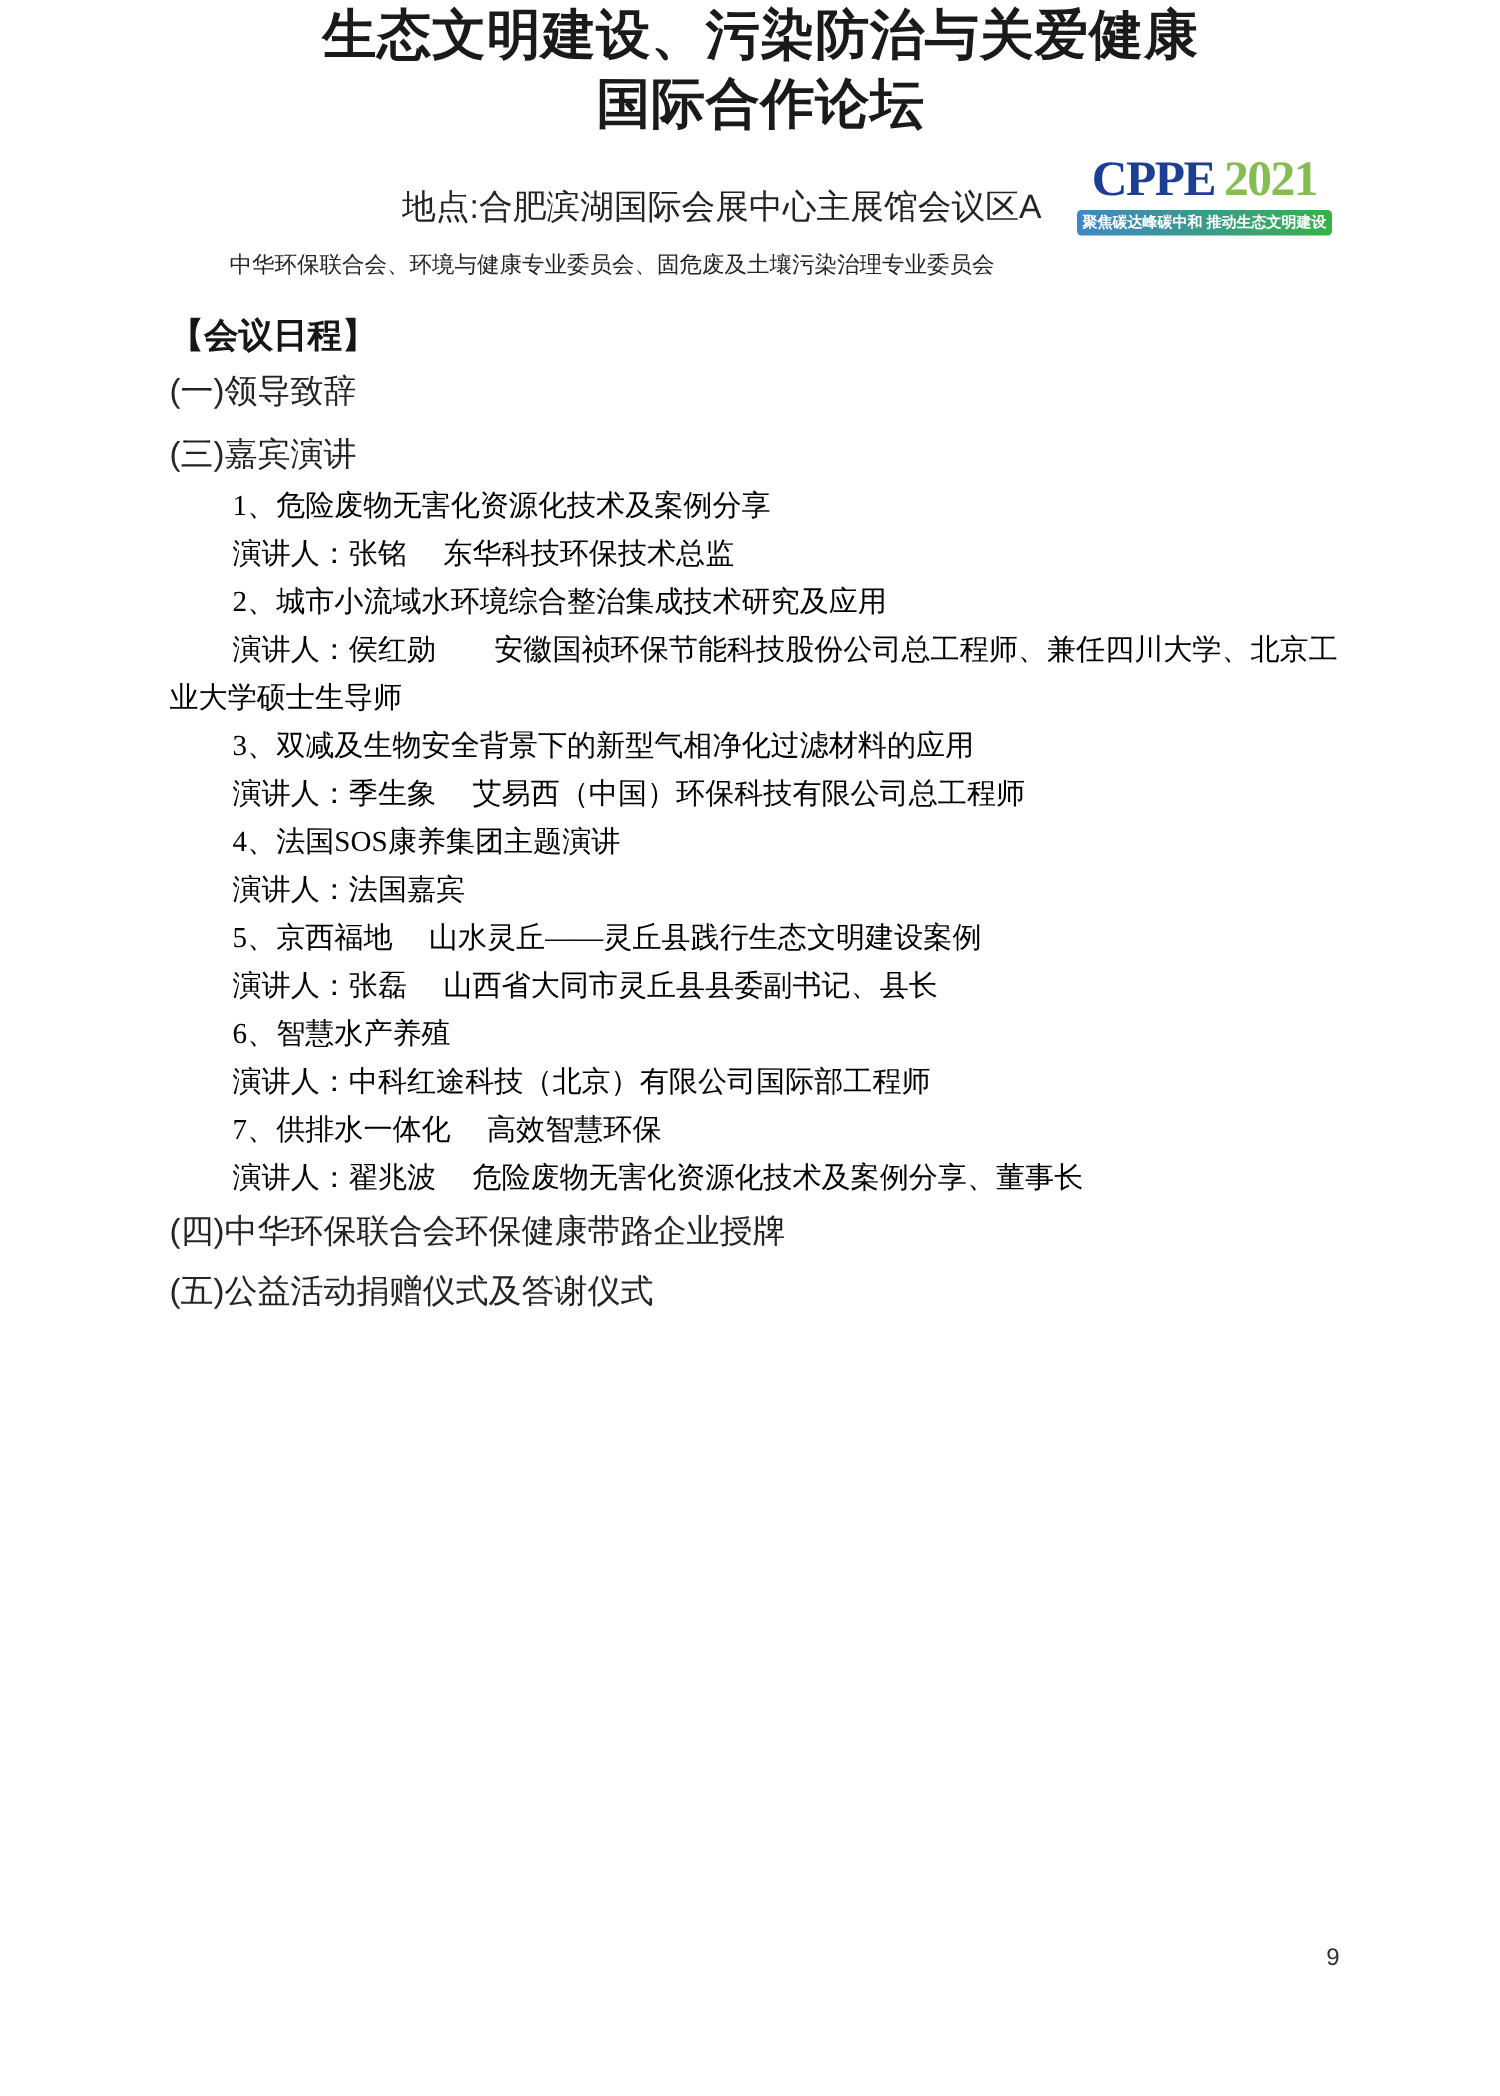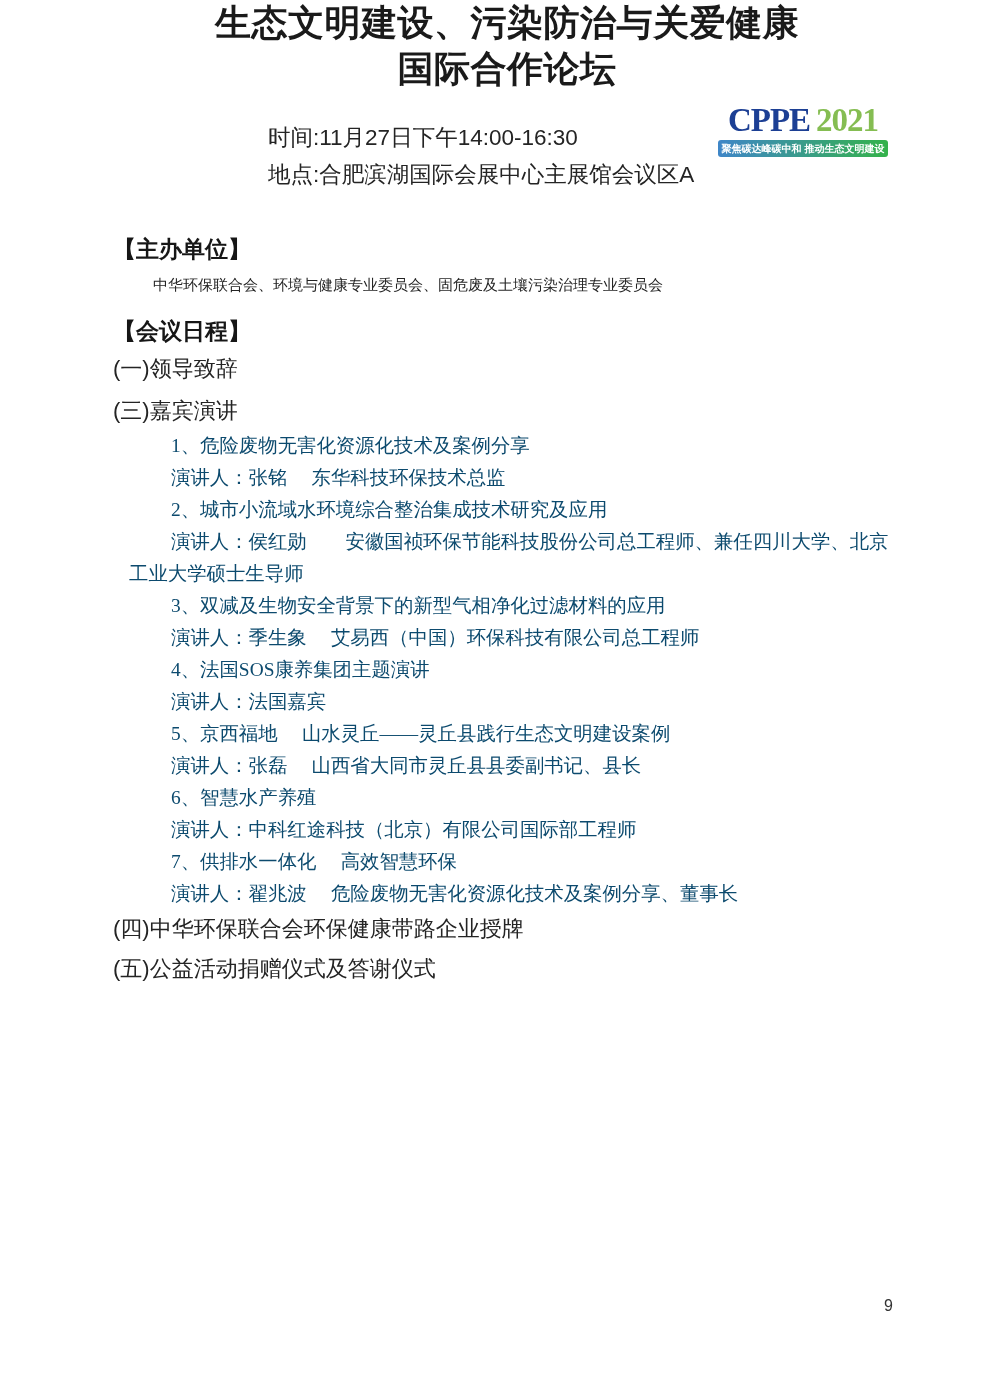--- a/index.html
+++ b/index.html
@@ -139,7 +139,6 @@
     </div>
 
     <div class="meta">
-      <div>时间:11月27日下午14:00-16:30</div>
       <div>地点:合肥滨湖国际会展中心主展馆会议区A</div>
     </div>
 

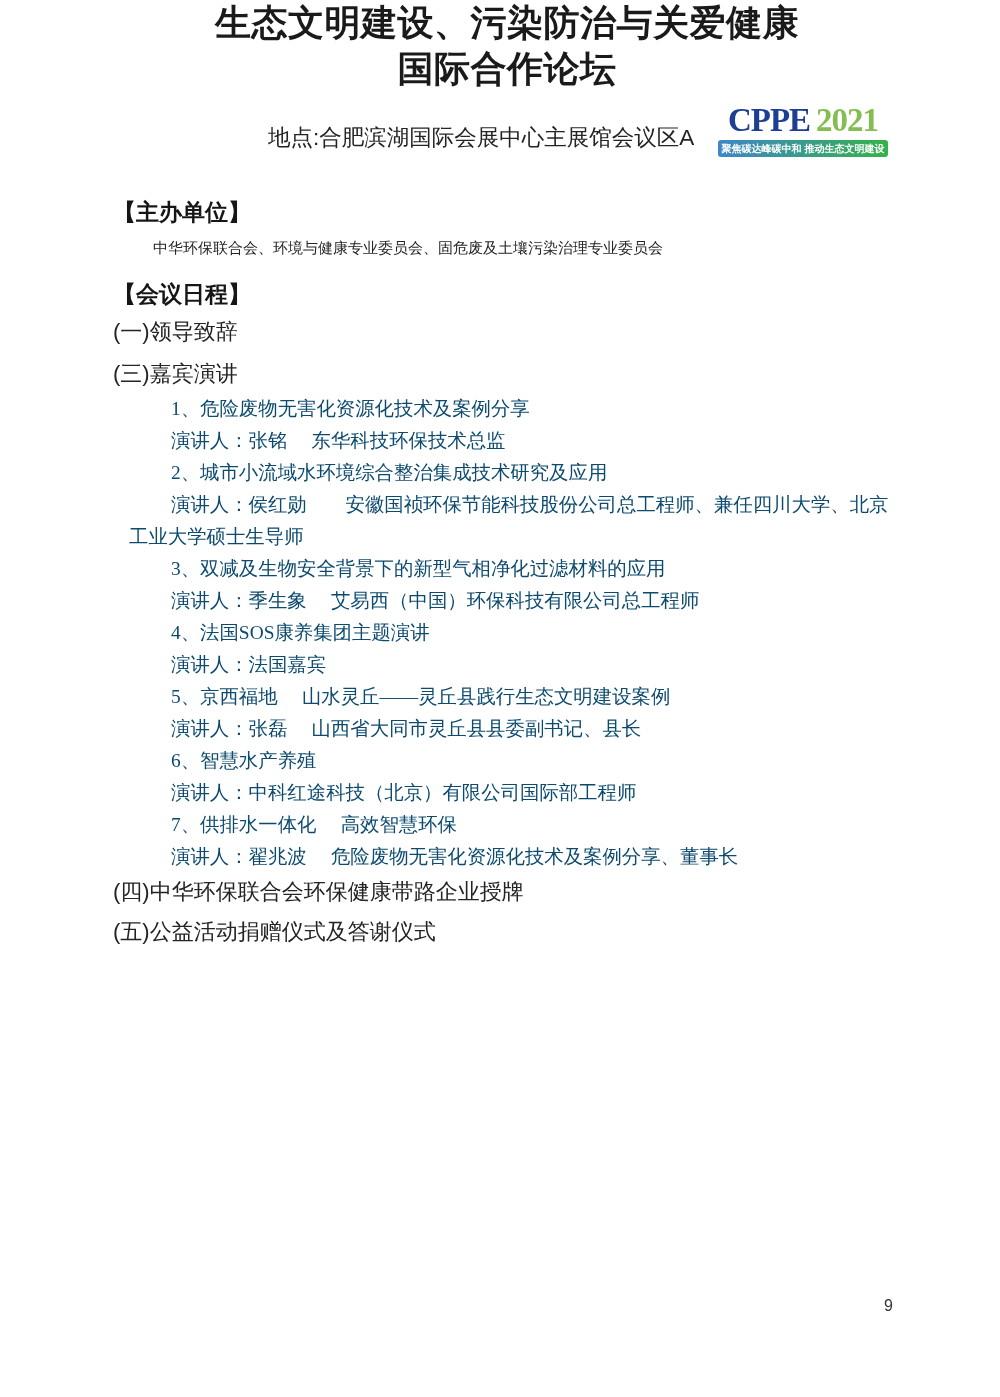--- a/index.html
+++ b/index.html
@@ -142,7 +142,6 @@
       <div>地点:合肥滨湖国际会展中心主展馆会议区A</div>
     </div>
 
-    <div class="section-heading org-heading">【主办单位】</div>
     <div class="org-content">中华环保联合会、环境与健康专业委员会、固危废及土壤污染治理专业委员会</div>
 
     <div class="section-heading agenda-heading">【会议日程】</div>

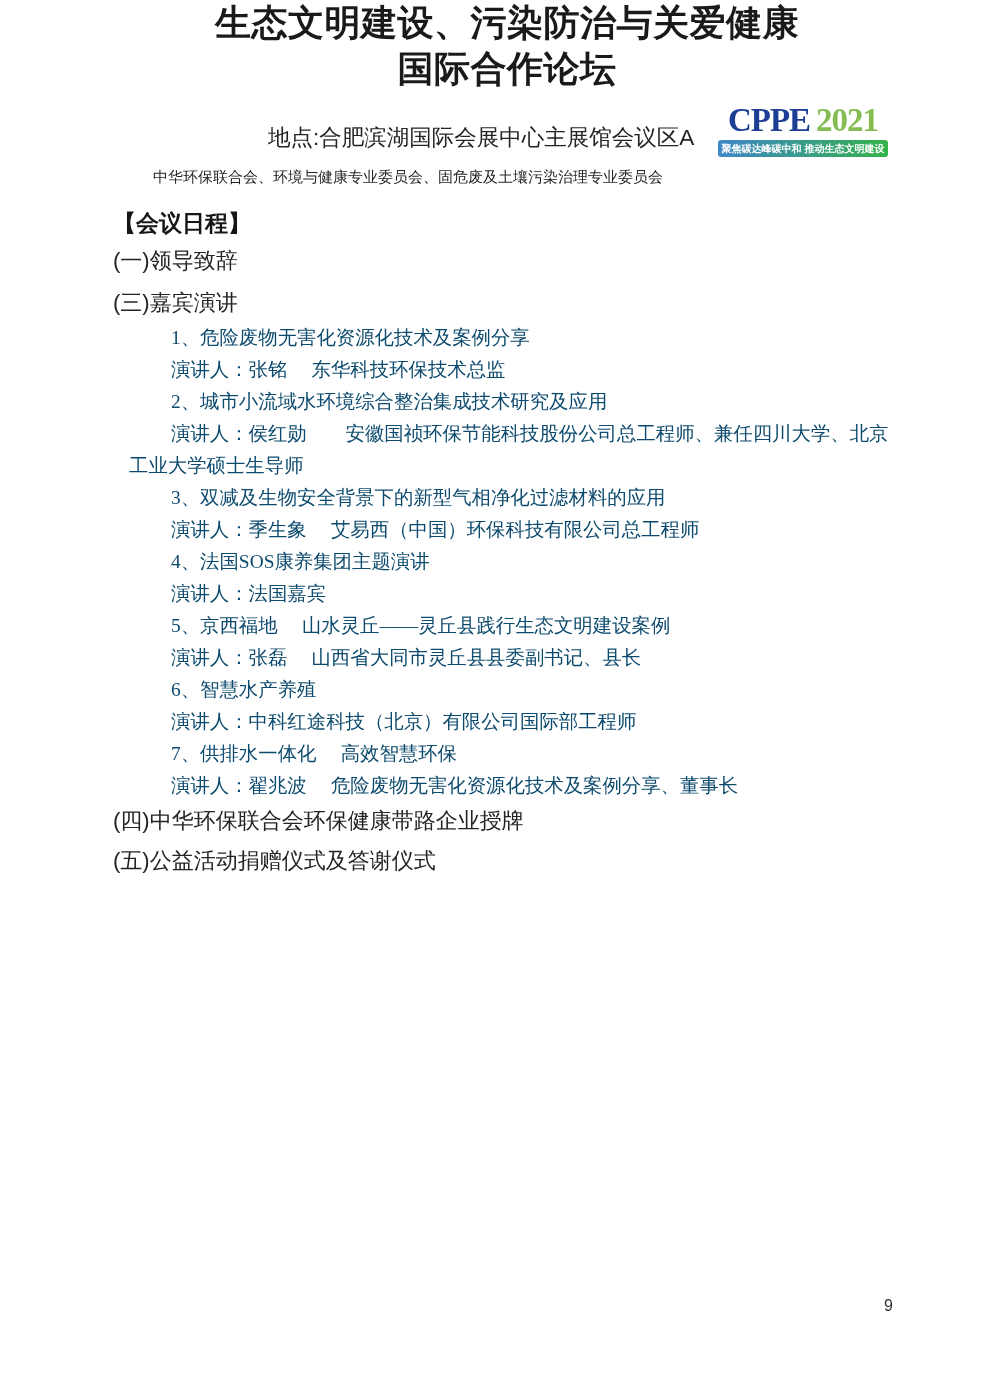--- a/index.html
+++ b/index.html
@@ -103,8 +103,7 @@
     font-family: "Liberation Serif", "DejaVu Serif", serif;
     font-size: 19.4px;
     line-height: 32px;
-    color: #0c4a6e;
-    margin-left: 16px;
+    color: #000000;
   }
   .talks p {
     margin: 0;

